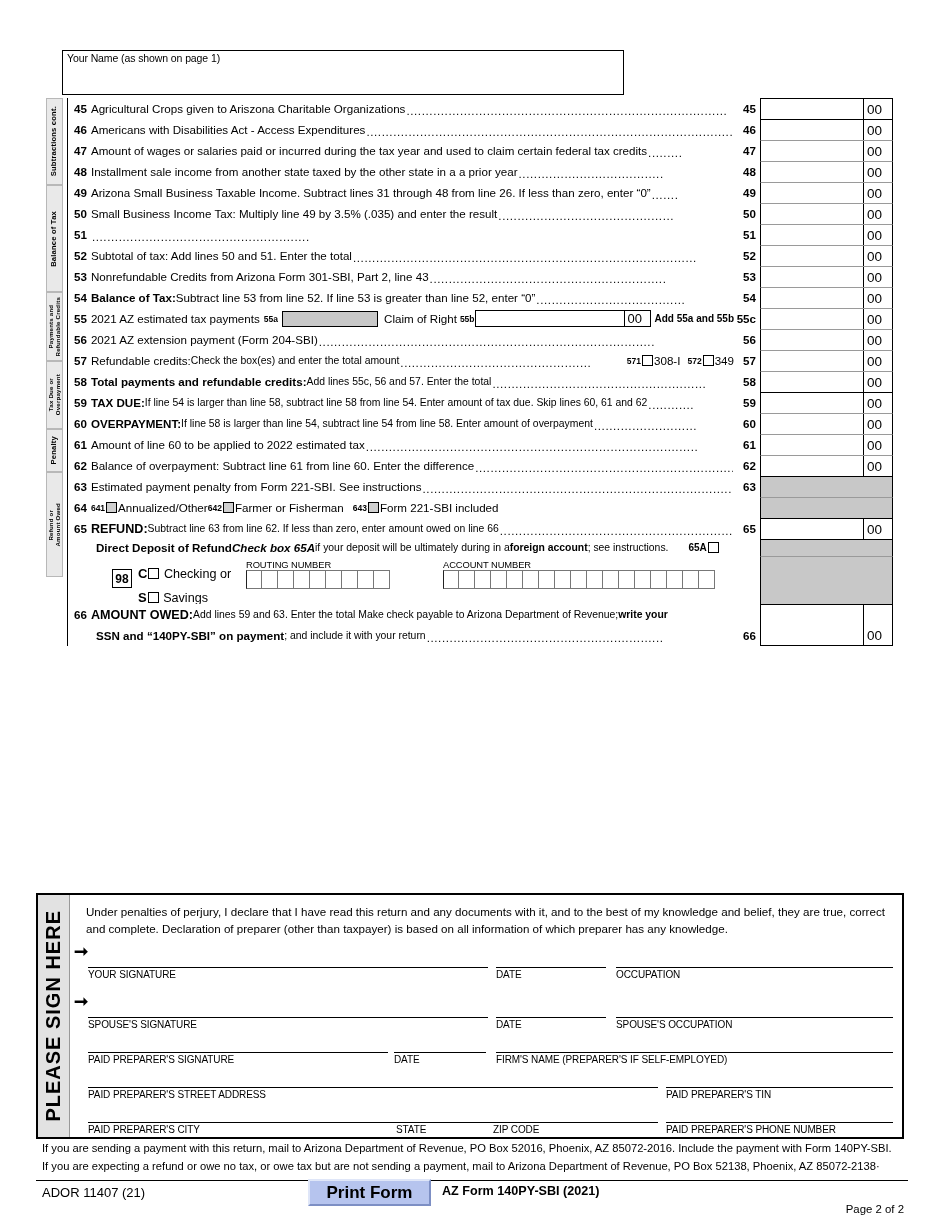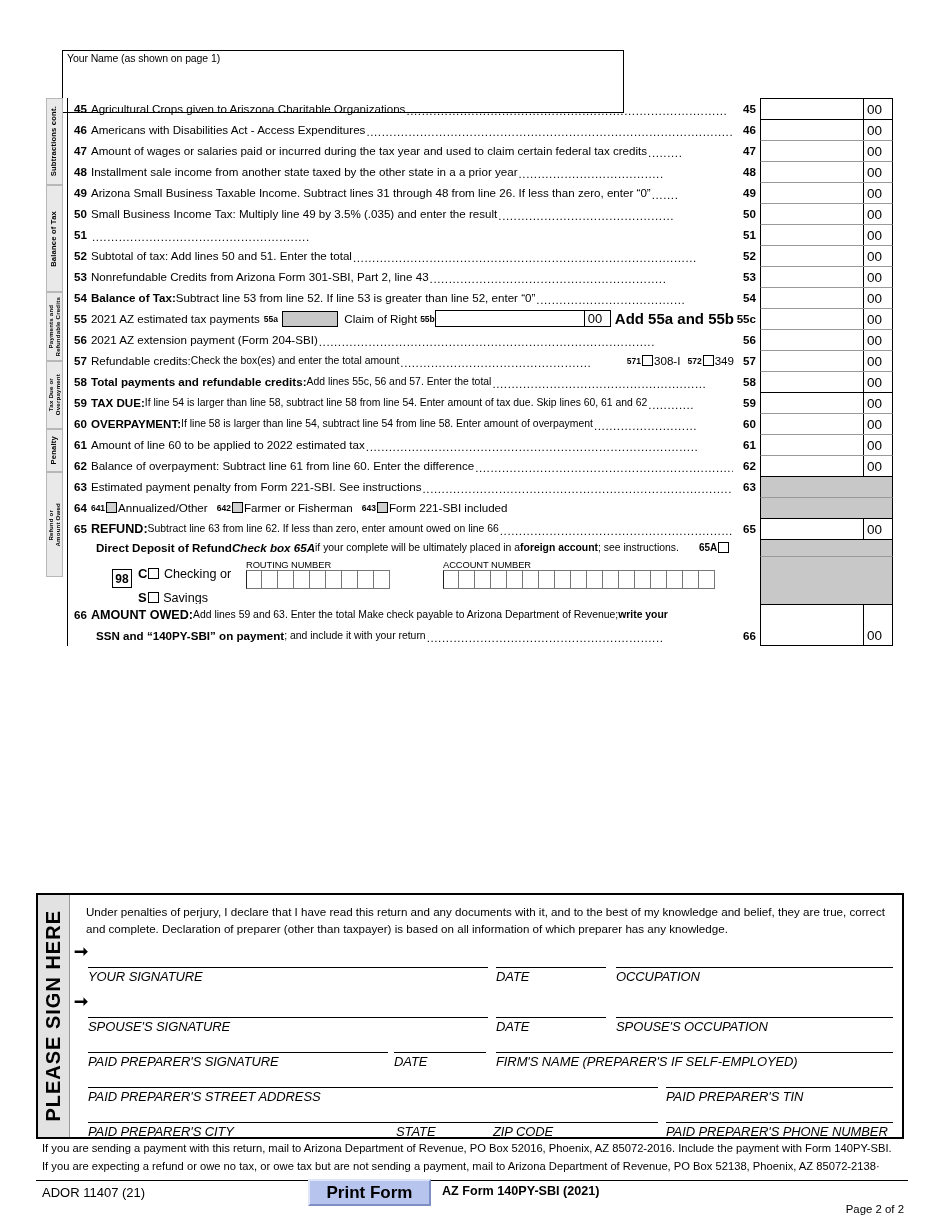--- a/index.html
+++ b/index.html
@@ -20,7 +20,7 @@
 
   .hdr-wrap {
     position: absolute; left: 62px; top: 50px;
-    width: 831px; height: 63px;
+    width: 831px; height: 45px;
     display: flex;
   }
   .hdr-cell {

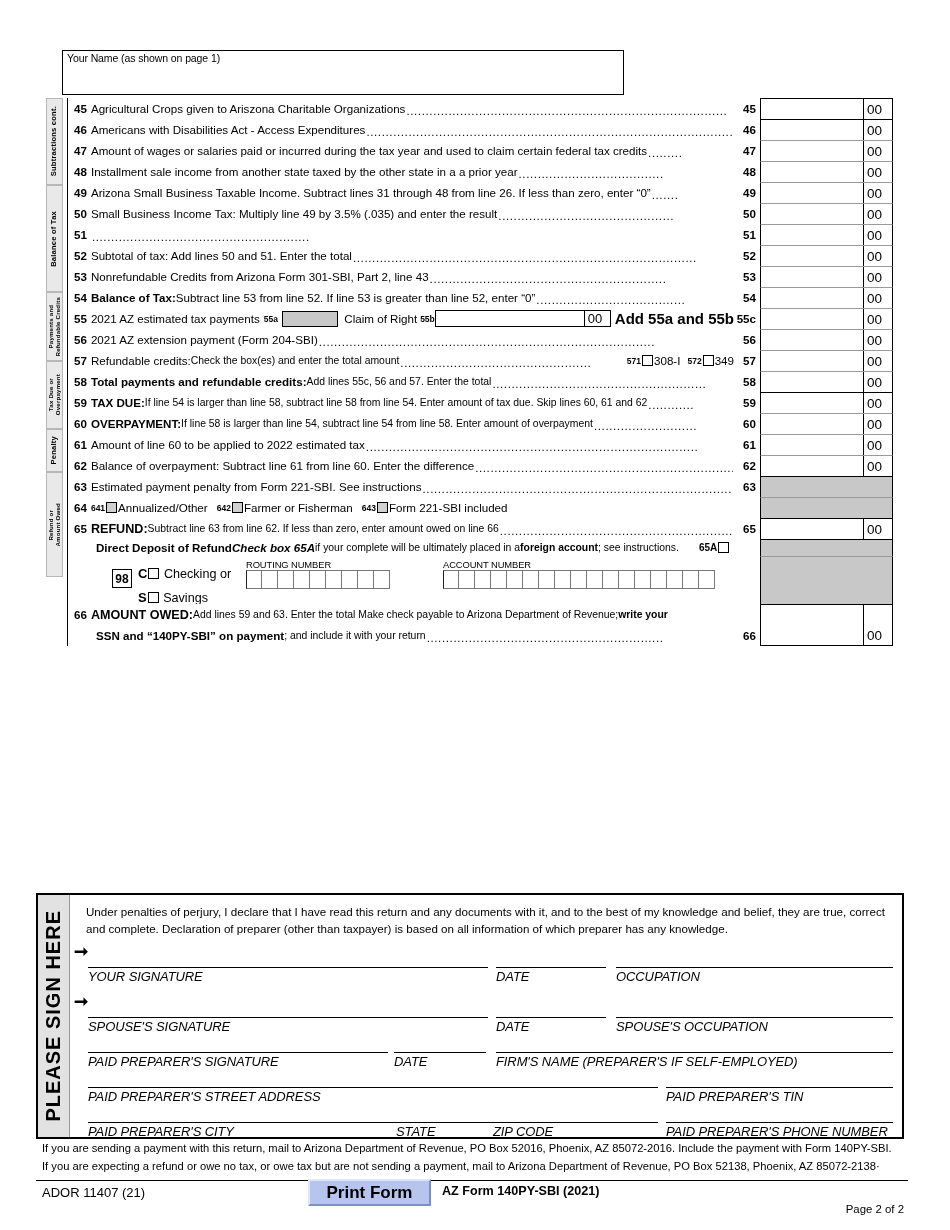--- a/index.html
+++ b/index.html
@@ -142,7 +142,7 @@
   .chk.sh { background: #d0d0d0; }
   .sub { font-size: 8.5px; font-weight: bold; vertical-align: 0px; }
   .sm { font-size: 10.4px; }
-  .smb { font-size: 15px; font-weight: bold; }
+  .smb { font-size: 10px; font-weight: bold; }
 
   .inbox {
     display: inline-block;

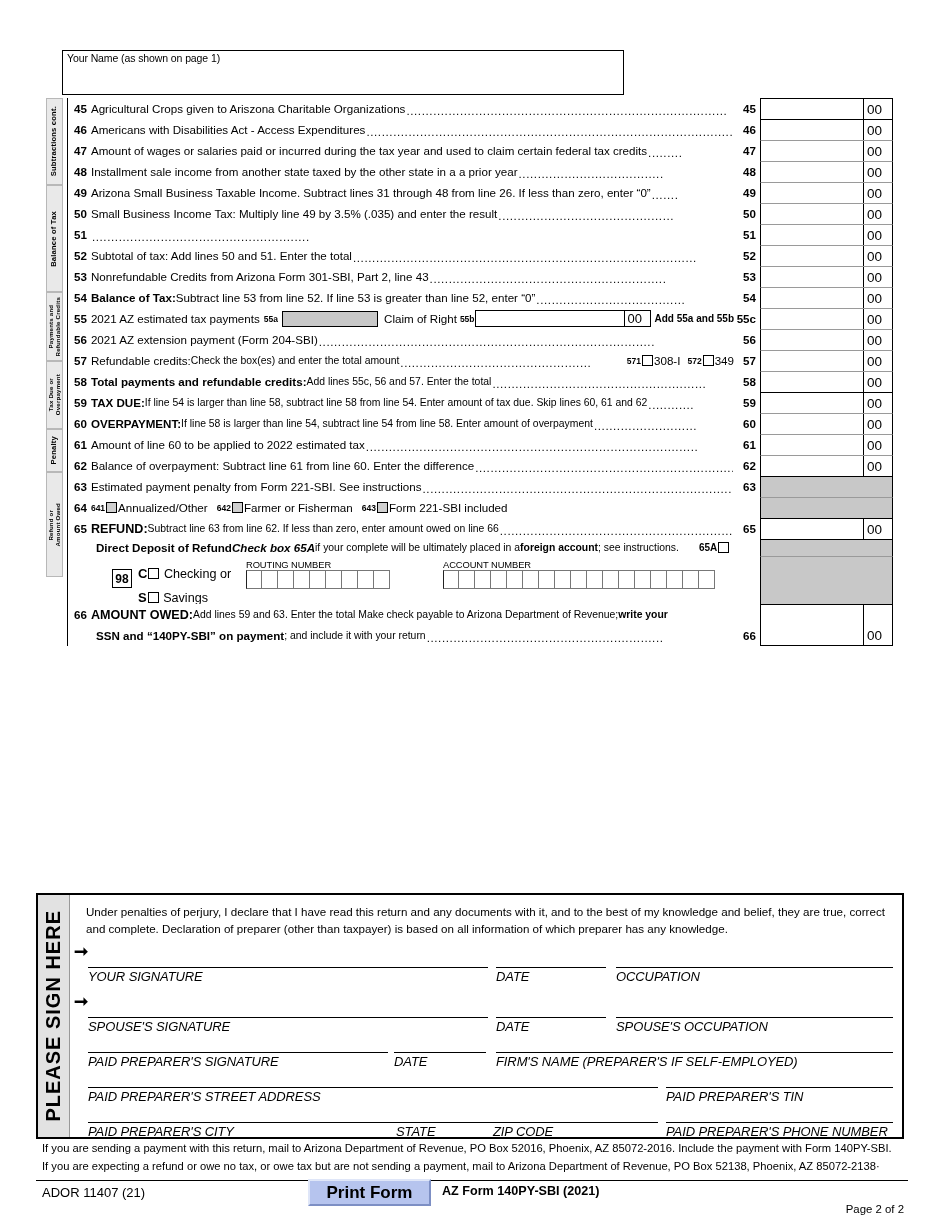--- a/index.html
+++ b/index.html
@@ -559,7 +559,7 @@
           <span class="sub">641</span>
           <span class="chk sh"></span>
           <span>Annualized/Other</span>
-          <span class="sub" style="margin-left:9px">642</span>
+          <span class="sub" style="">642</span>
           <span class="chk sh"></span>
           <span>Farmer or Fisherman</span>
           <span class="sub" style="margin-left:9px">643</span>

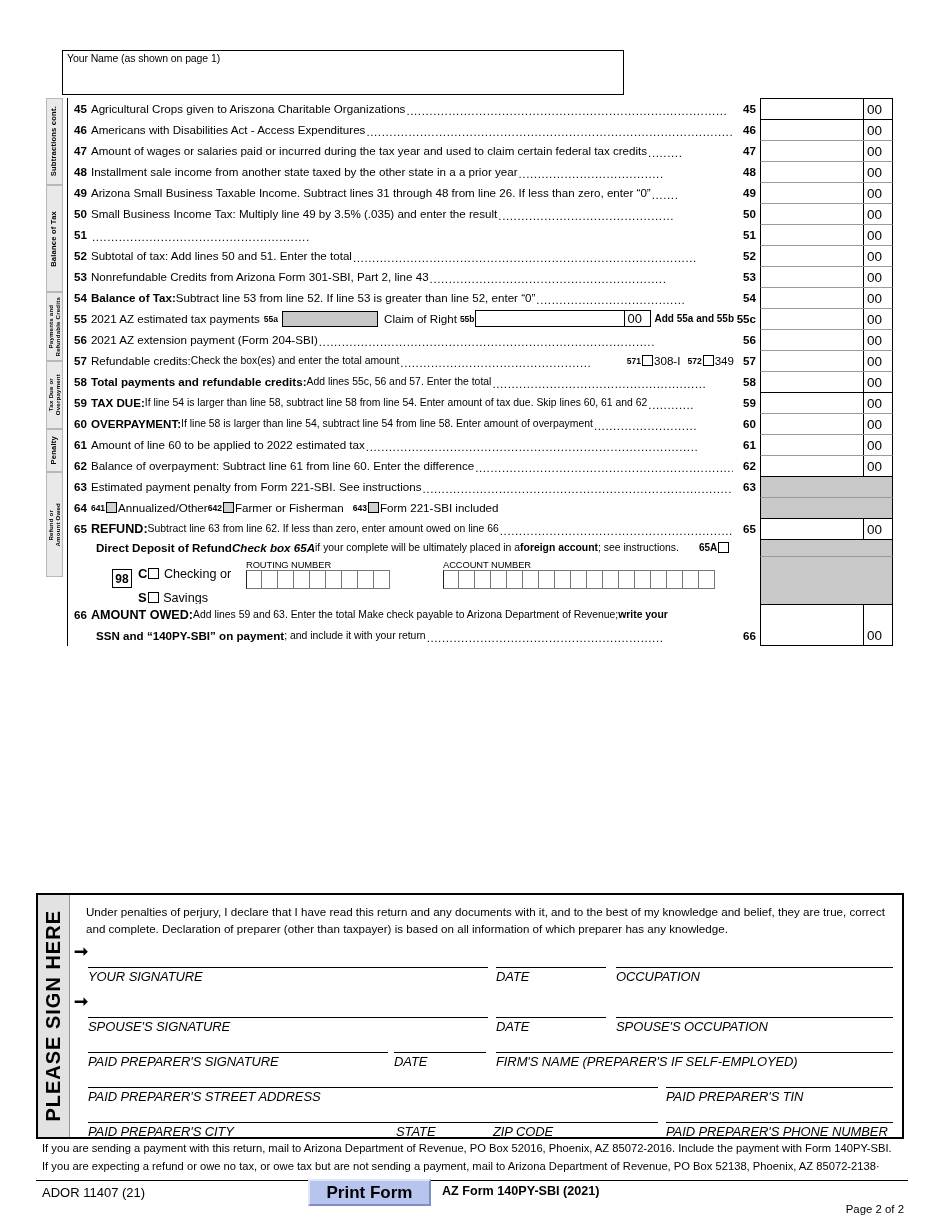--- a/index.html
+++ b/index.html
@@ -591,7 +591,7 @@
         <div class="desc" style="padding-left:28px">
           <span style="font-weight:bold">Direct Deposit of Refund</span>
           <span style="font-weight:bold;font-style:italic">Check box 65A</span>
-          <span class="sm"> if your complete will be ultimately placed in a </span>
+          <span class="sm"> if your deposit will be ultimately during in a </span>
           <span class="sm" style="font-weight:bold">foreign account</span>
           <span class="sm">; see instructions.</span>
           <span class="sub" style="margin-left:20px;font-size:10px">65A</span>

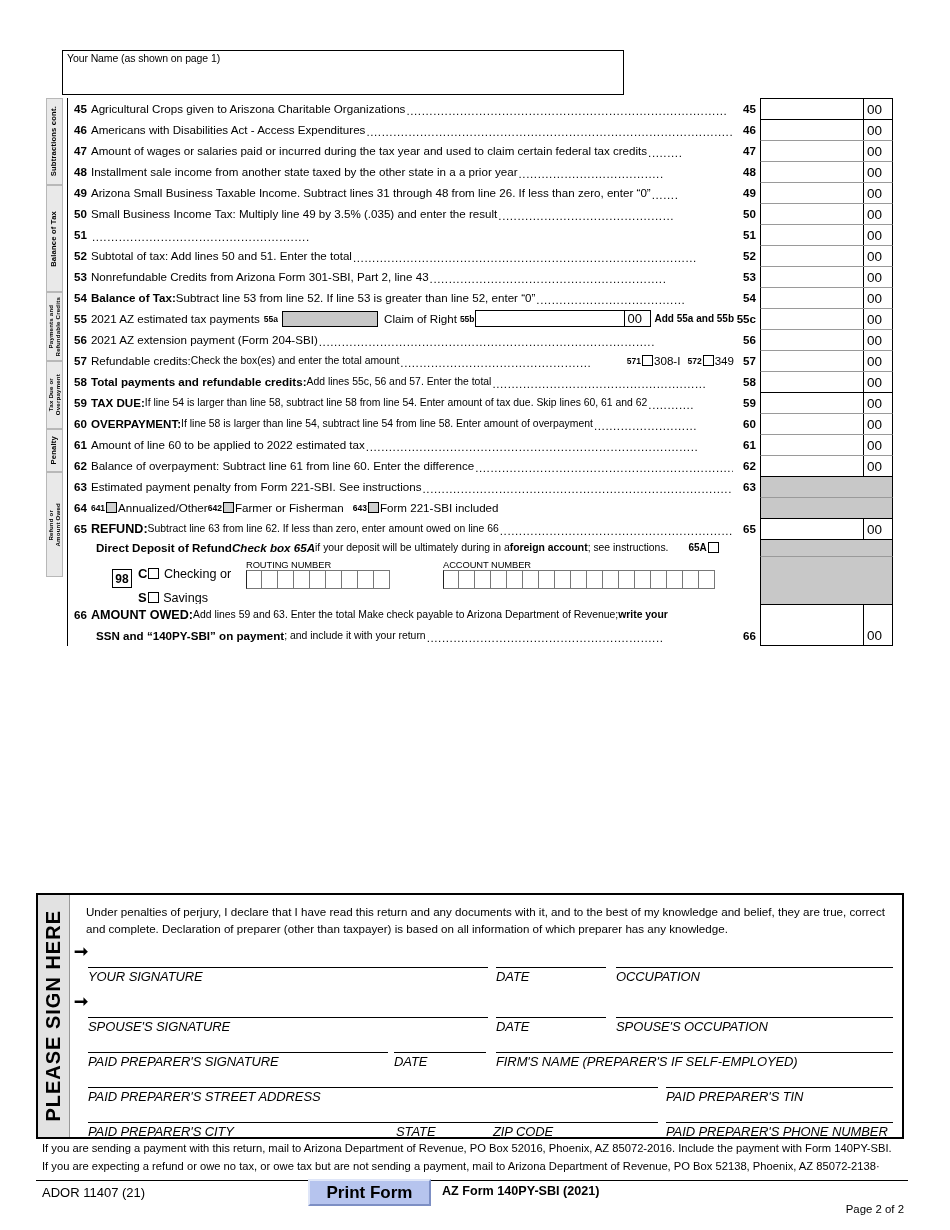--- a/index.html
+++ b/index.html
@@ -219,7 +219,7 @@
     border-bottom: 1.3px solid #000;
   }
   .slabel {
-    position: absolute; font-size: 13px; letter-spacing: -0.1px; font-style: italic;
+    position: absolute; font-size: 10px; letter-spacing: -0.1px;
   }
 
   

